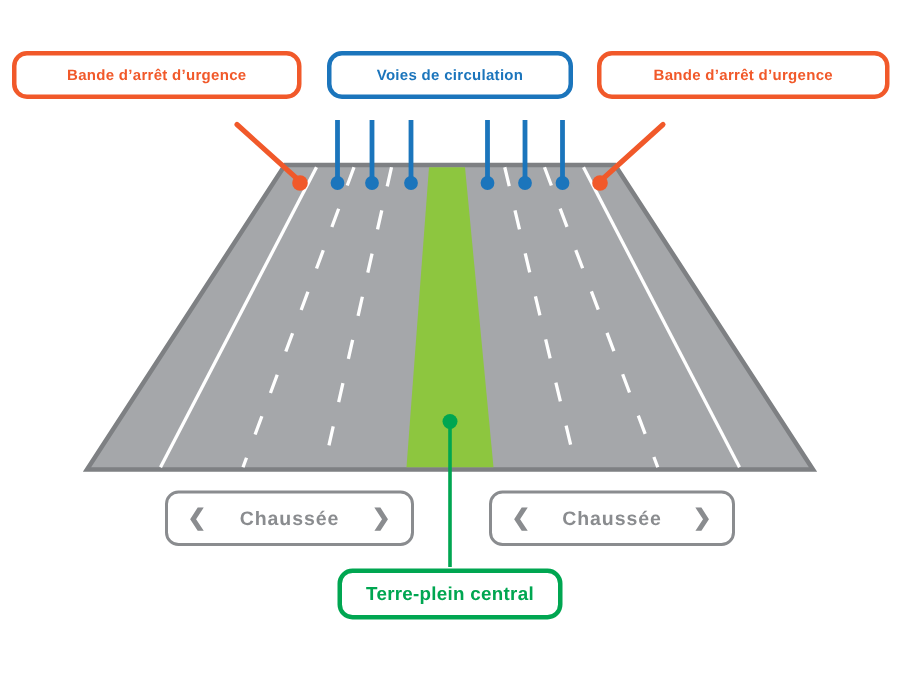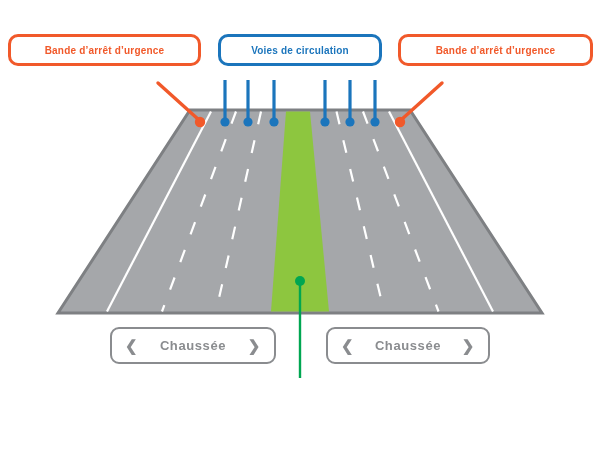--- a/index.html
+++ b/index.html
@@ -112,6 +112,9 @@
     <span class="chev">❯</span>
   </div>
 
+  <div class="callout green" style="left:225px;top:379px;width:150px;height:34px;">
+    <span>Terre-plein central</span>
+  </div>
 
 </div>
 

